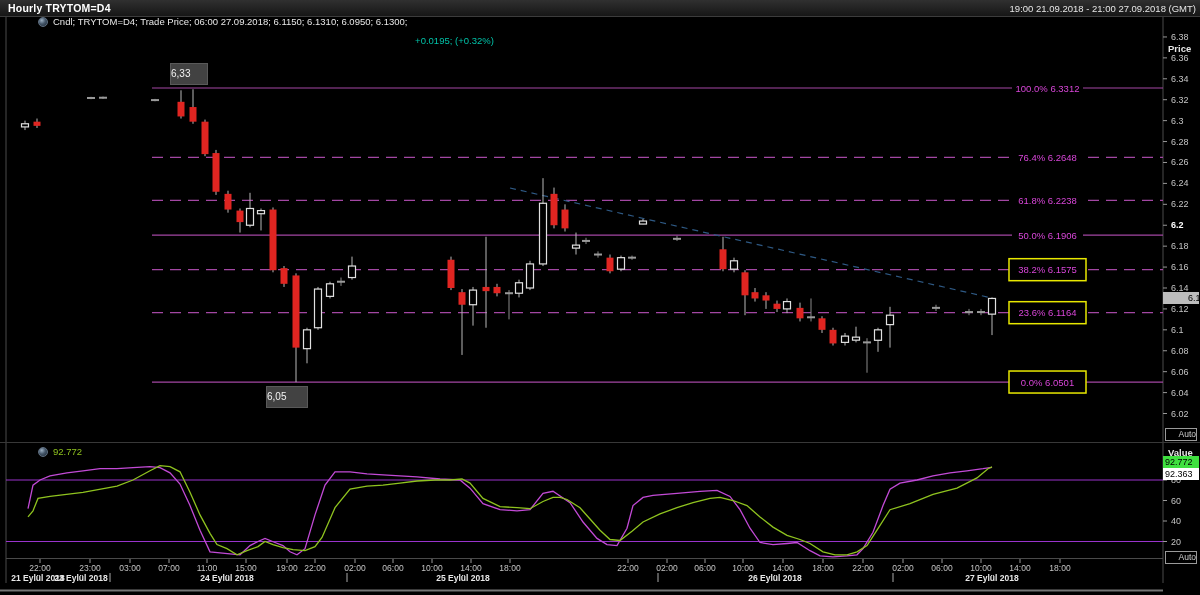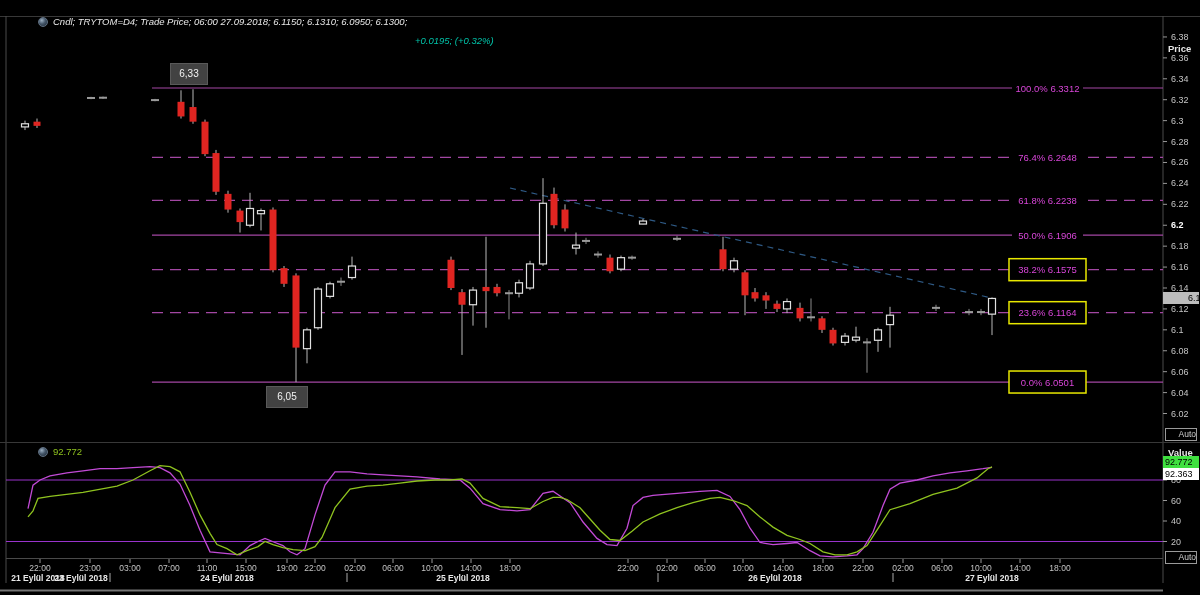--- a/index.html
+++ b/index.html
@@ -310,6 +310,10 @@
       </g>
     </svg>
 
+  <div class="titlebar">
+    <span class="title">Hourly TRYTOM=D4</span>
+    <span class="range">19:00 21.09.2018 - 21:00 27.09.2018 (GMT)</span>
+  </div>
 
   <div class="legend price-legend">
     <span class="legend-icon"></span>

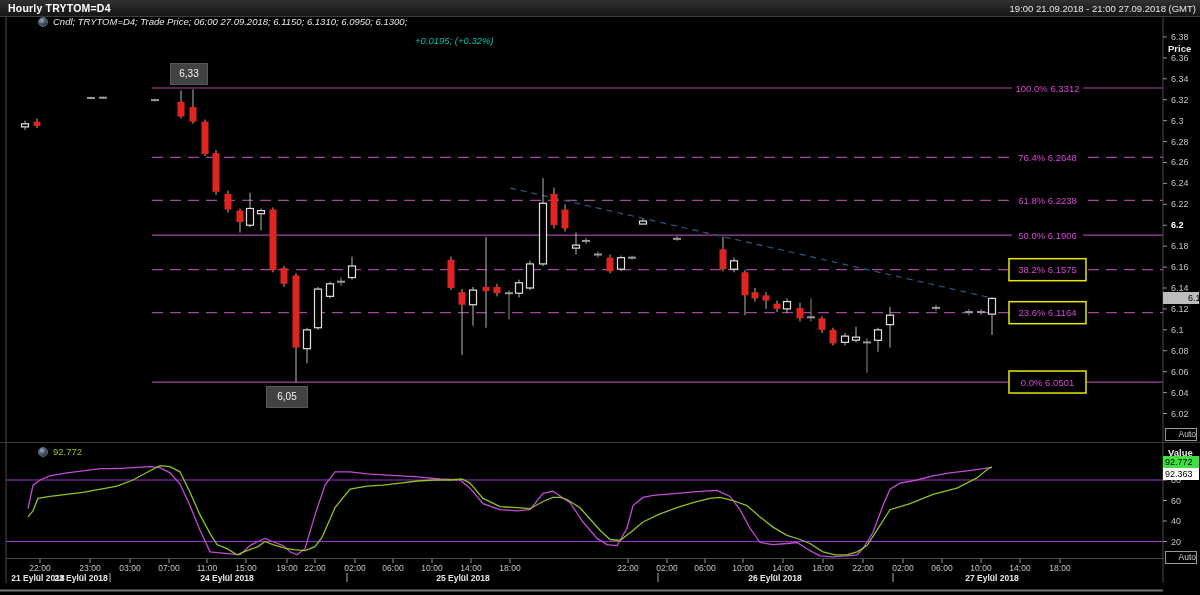--- a/index.html
+++ b/index.html
@@ -15,7 +15,7 @@
   .legend-icon{width:10px;height:10px;border-radius:50%;flex:0 0 auto;
                background:radial-gradient(circle at 35% 30%, #9fb2c4 0%, #46586b 45%, #18222e 100%);
                border:1px solid #5f6f80;box-sizing:border-box;}
-  .price-legend{left:38px;top:15px;font-style:italic;}
+  .price-legend{left:38px;top:15px;}
   .price-legend .main{color:#e8e8e8;font-size:9.5px;white-space:pre;}
   .price-legend .chg{color:#00c2a8;font-size:9.5px;white-space:pre;margin-top:38px;}
   .stoch-legend{left:38px;top:445px;}

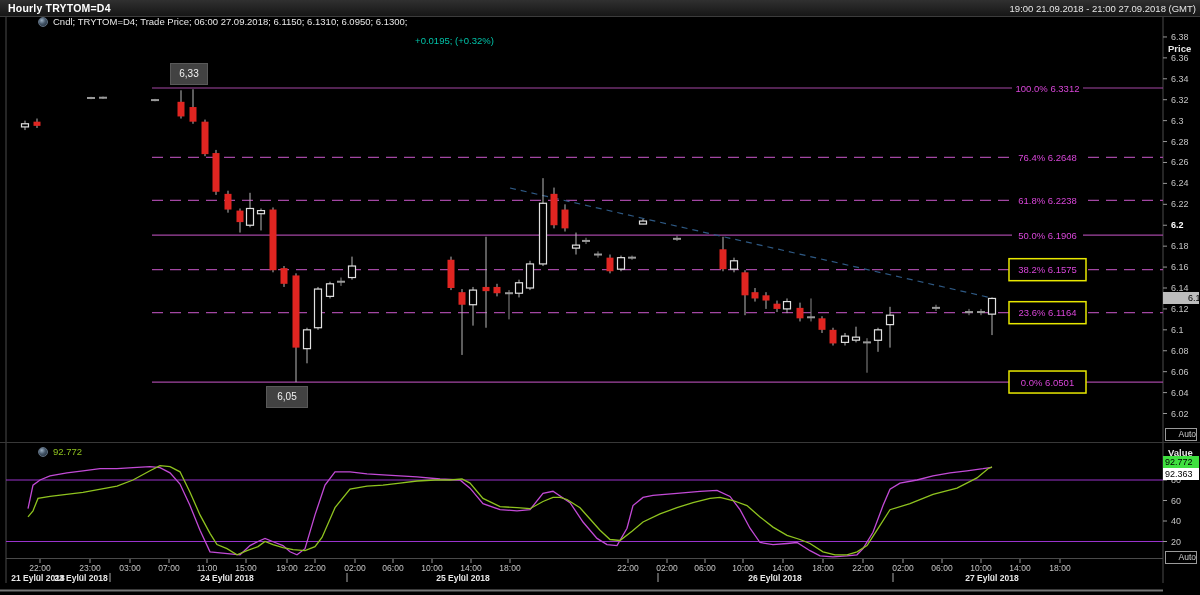--- a/index.html
+++ b/index.html
@@ -28,7 +28,7 @@
            color:#cfcfcf;font-size:8.5px;line-height:11px;text-align:right;background:#000;
            box-sizing:content-box;z-index:4;cursor:pointer;}
   .ann{position:absolute;background:#424242;border:1px solid #595959;color:#f2f2f2;
-       font-size:10px;text-align:center;line-height:20px;height:20px;z-index:4;}
+       font-size:10px;line-height:20px;height:20px;z-index:4;}
 </style>
 </head>
 <body>

